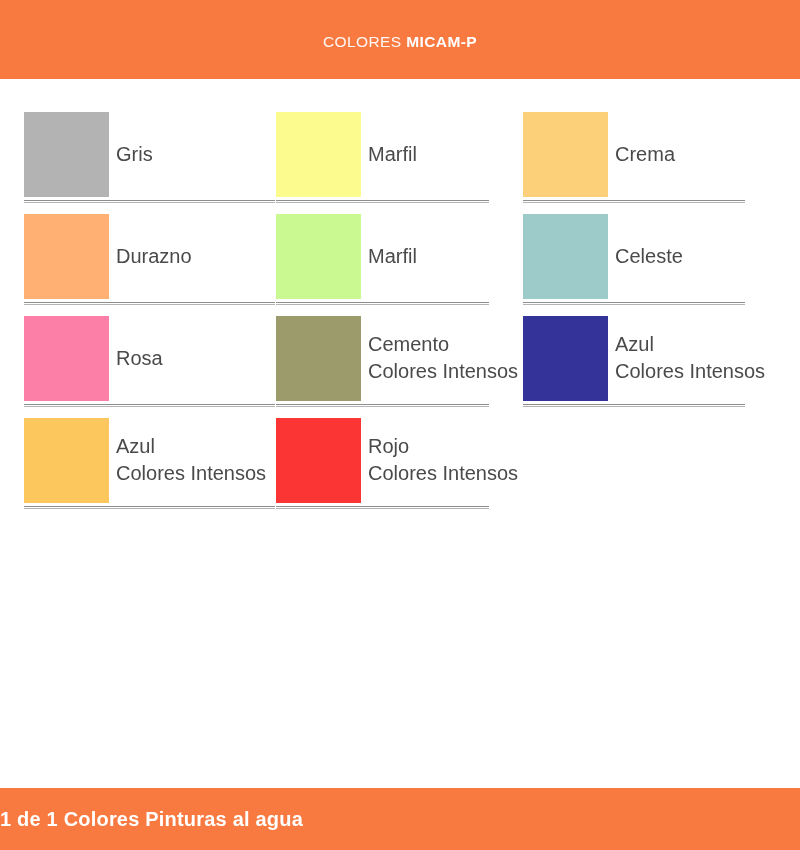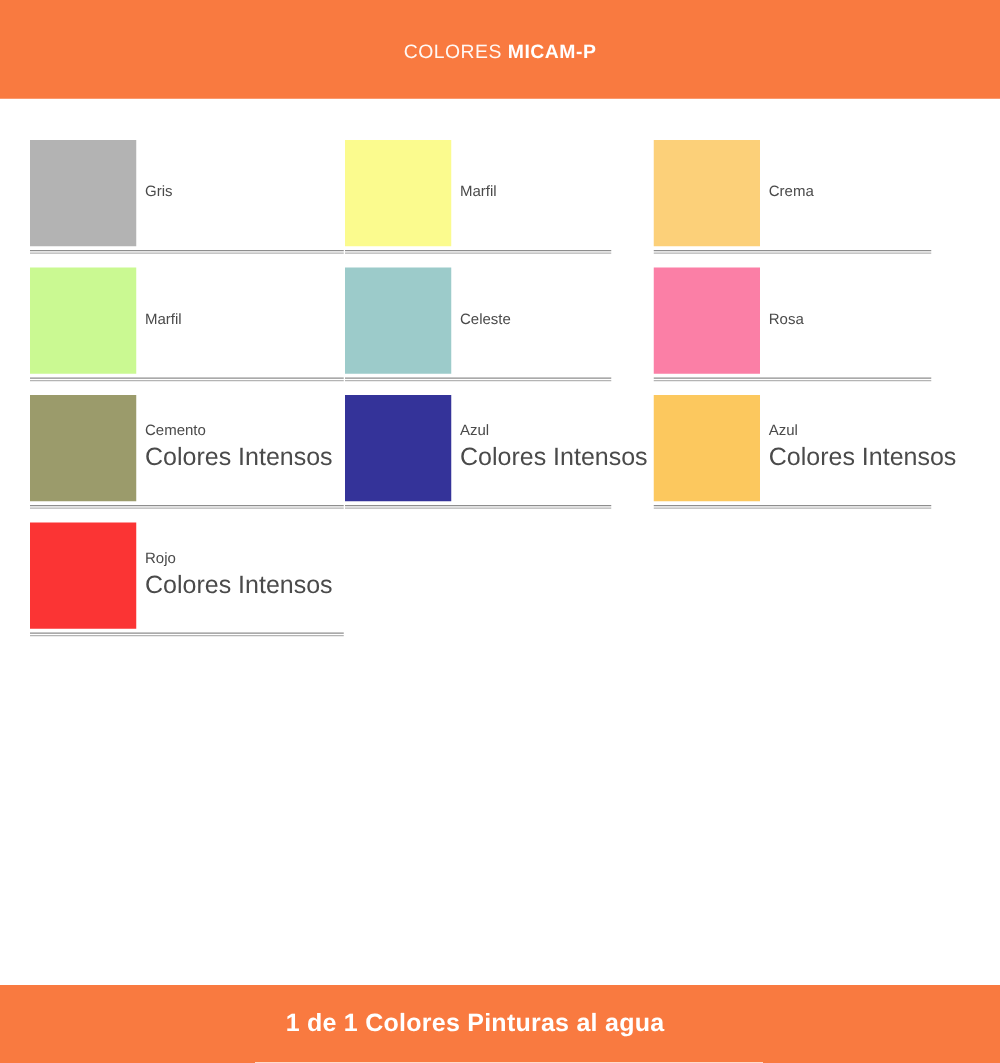--- a/index.html
+++ b/index.html
@@ -85,7 +85,7 @@
   }
   .swatch-name {
     color: #4a4a4a;
-    font-size: 12px;
+    font-size: 20px;
     line-height: 1.33;
     white-space: nowrap;
   }

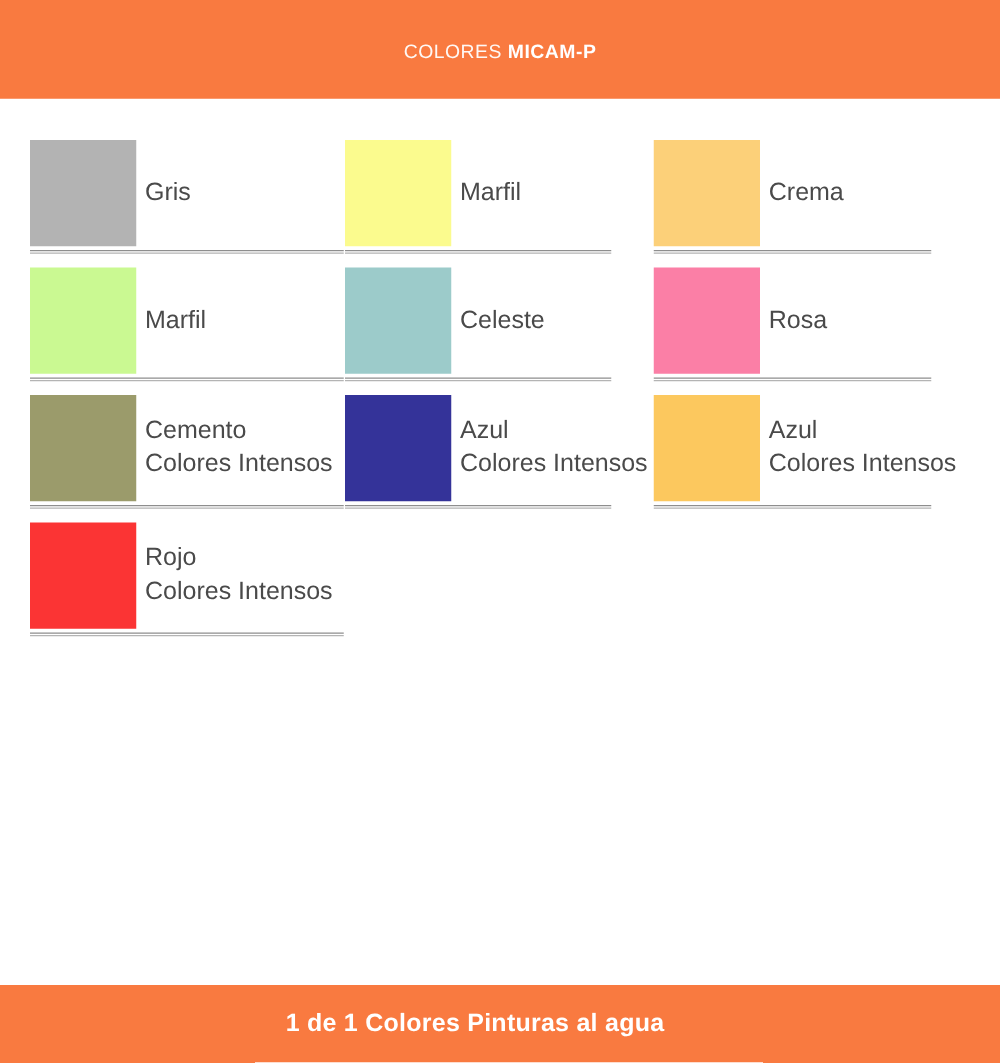--- a/index.html
+++ b/index.html
@@ -163,6 +163,13 @@
       <div class="cell-rule"></div>
     </div>
     <div class="swatch-cell">
+      <div class="swatch-chip" style="background: rgb(255, 176, 114);"></div>
+      <div class="swatch-labels">
+        <div class="swatch-name">Durazno</div>
+      </div>
+      <div class="cell-rule"></div>
+    </div>
+    <div class="swatch-cell">
       <div class="swatch-chip" style="background: rgb(202, 249, 146);"></div>
       <div class="swatch-labels">
         <div class="swatch-name">Marfil</div>

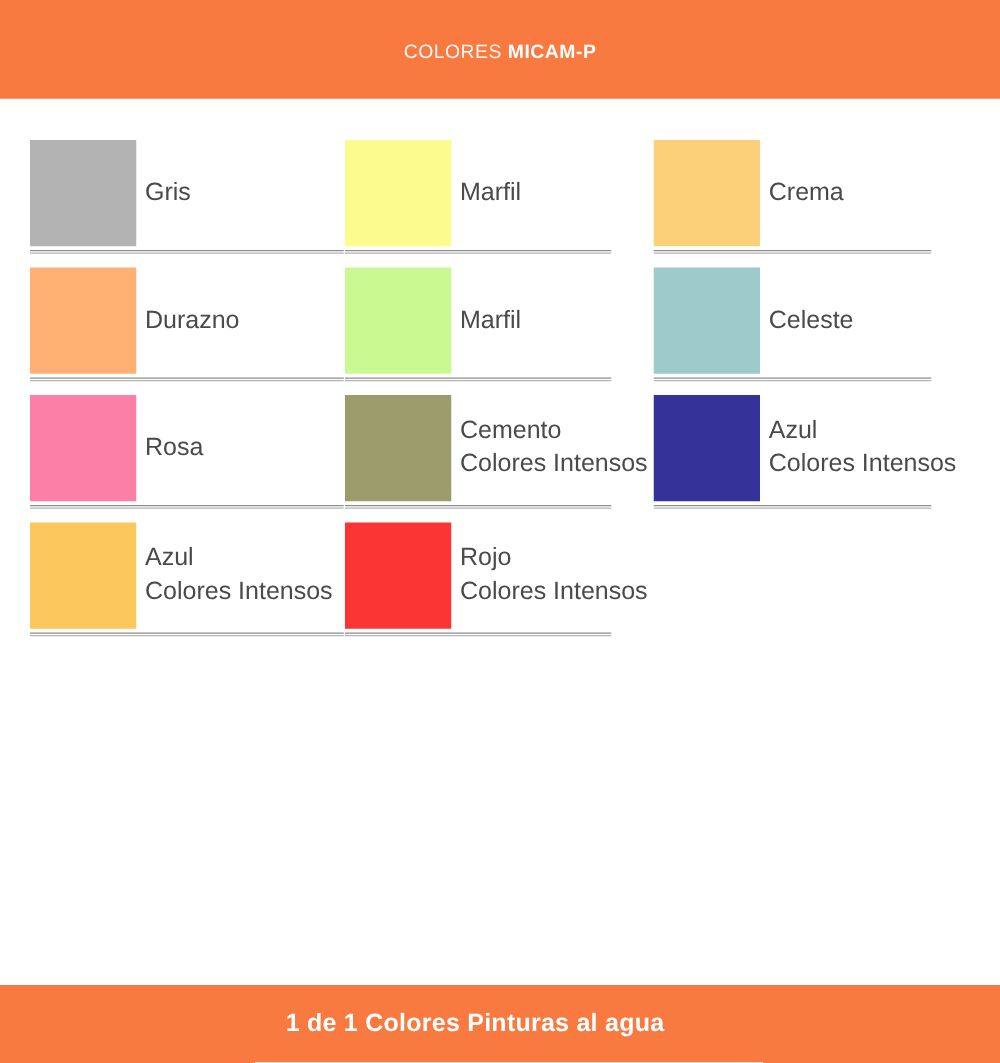--- a/index.html
+++ b/index.html
@@ -119,7 +119,7 @@
     background: #f97a40;
     display: flex;
     align-items: center;
-    justify-content: center;
+    justify-content: flex-start;
     box-sizing: border-box;
     padding-right: 40px;
   }

